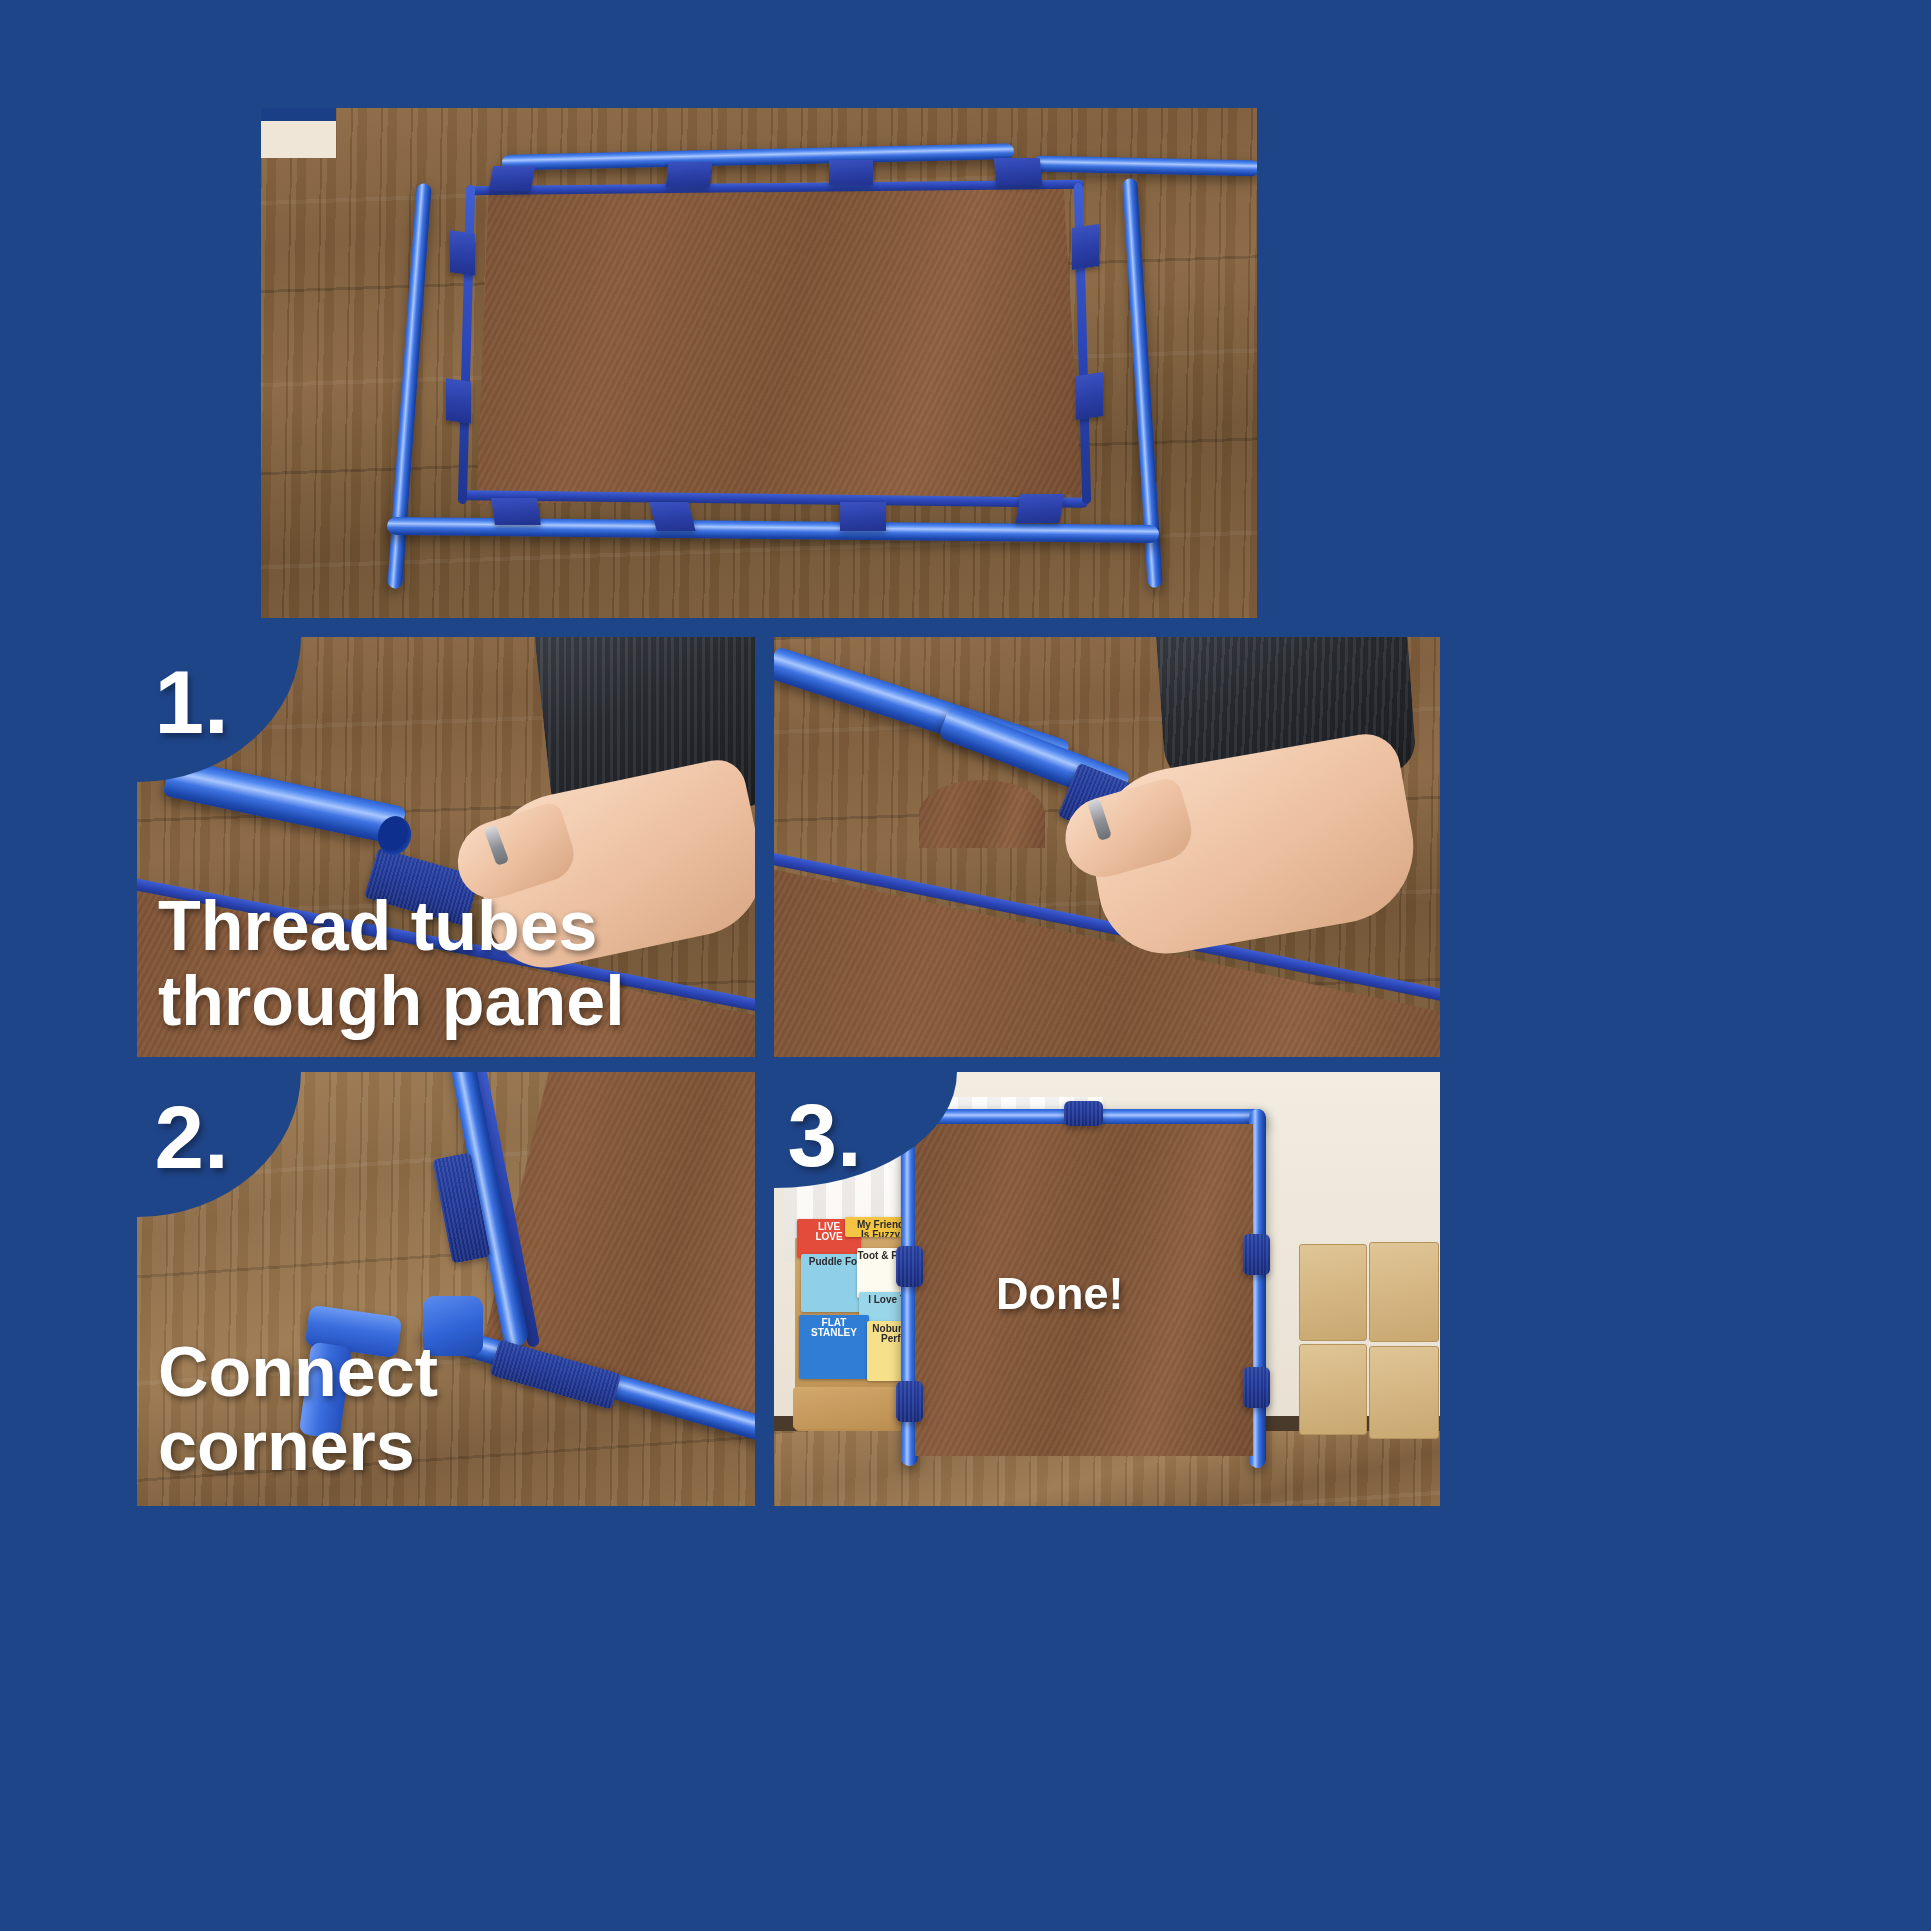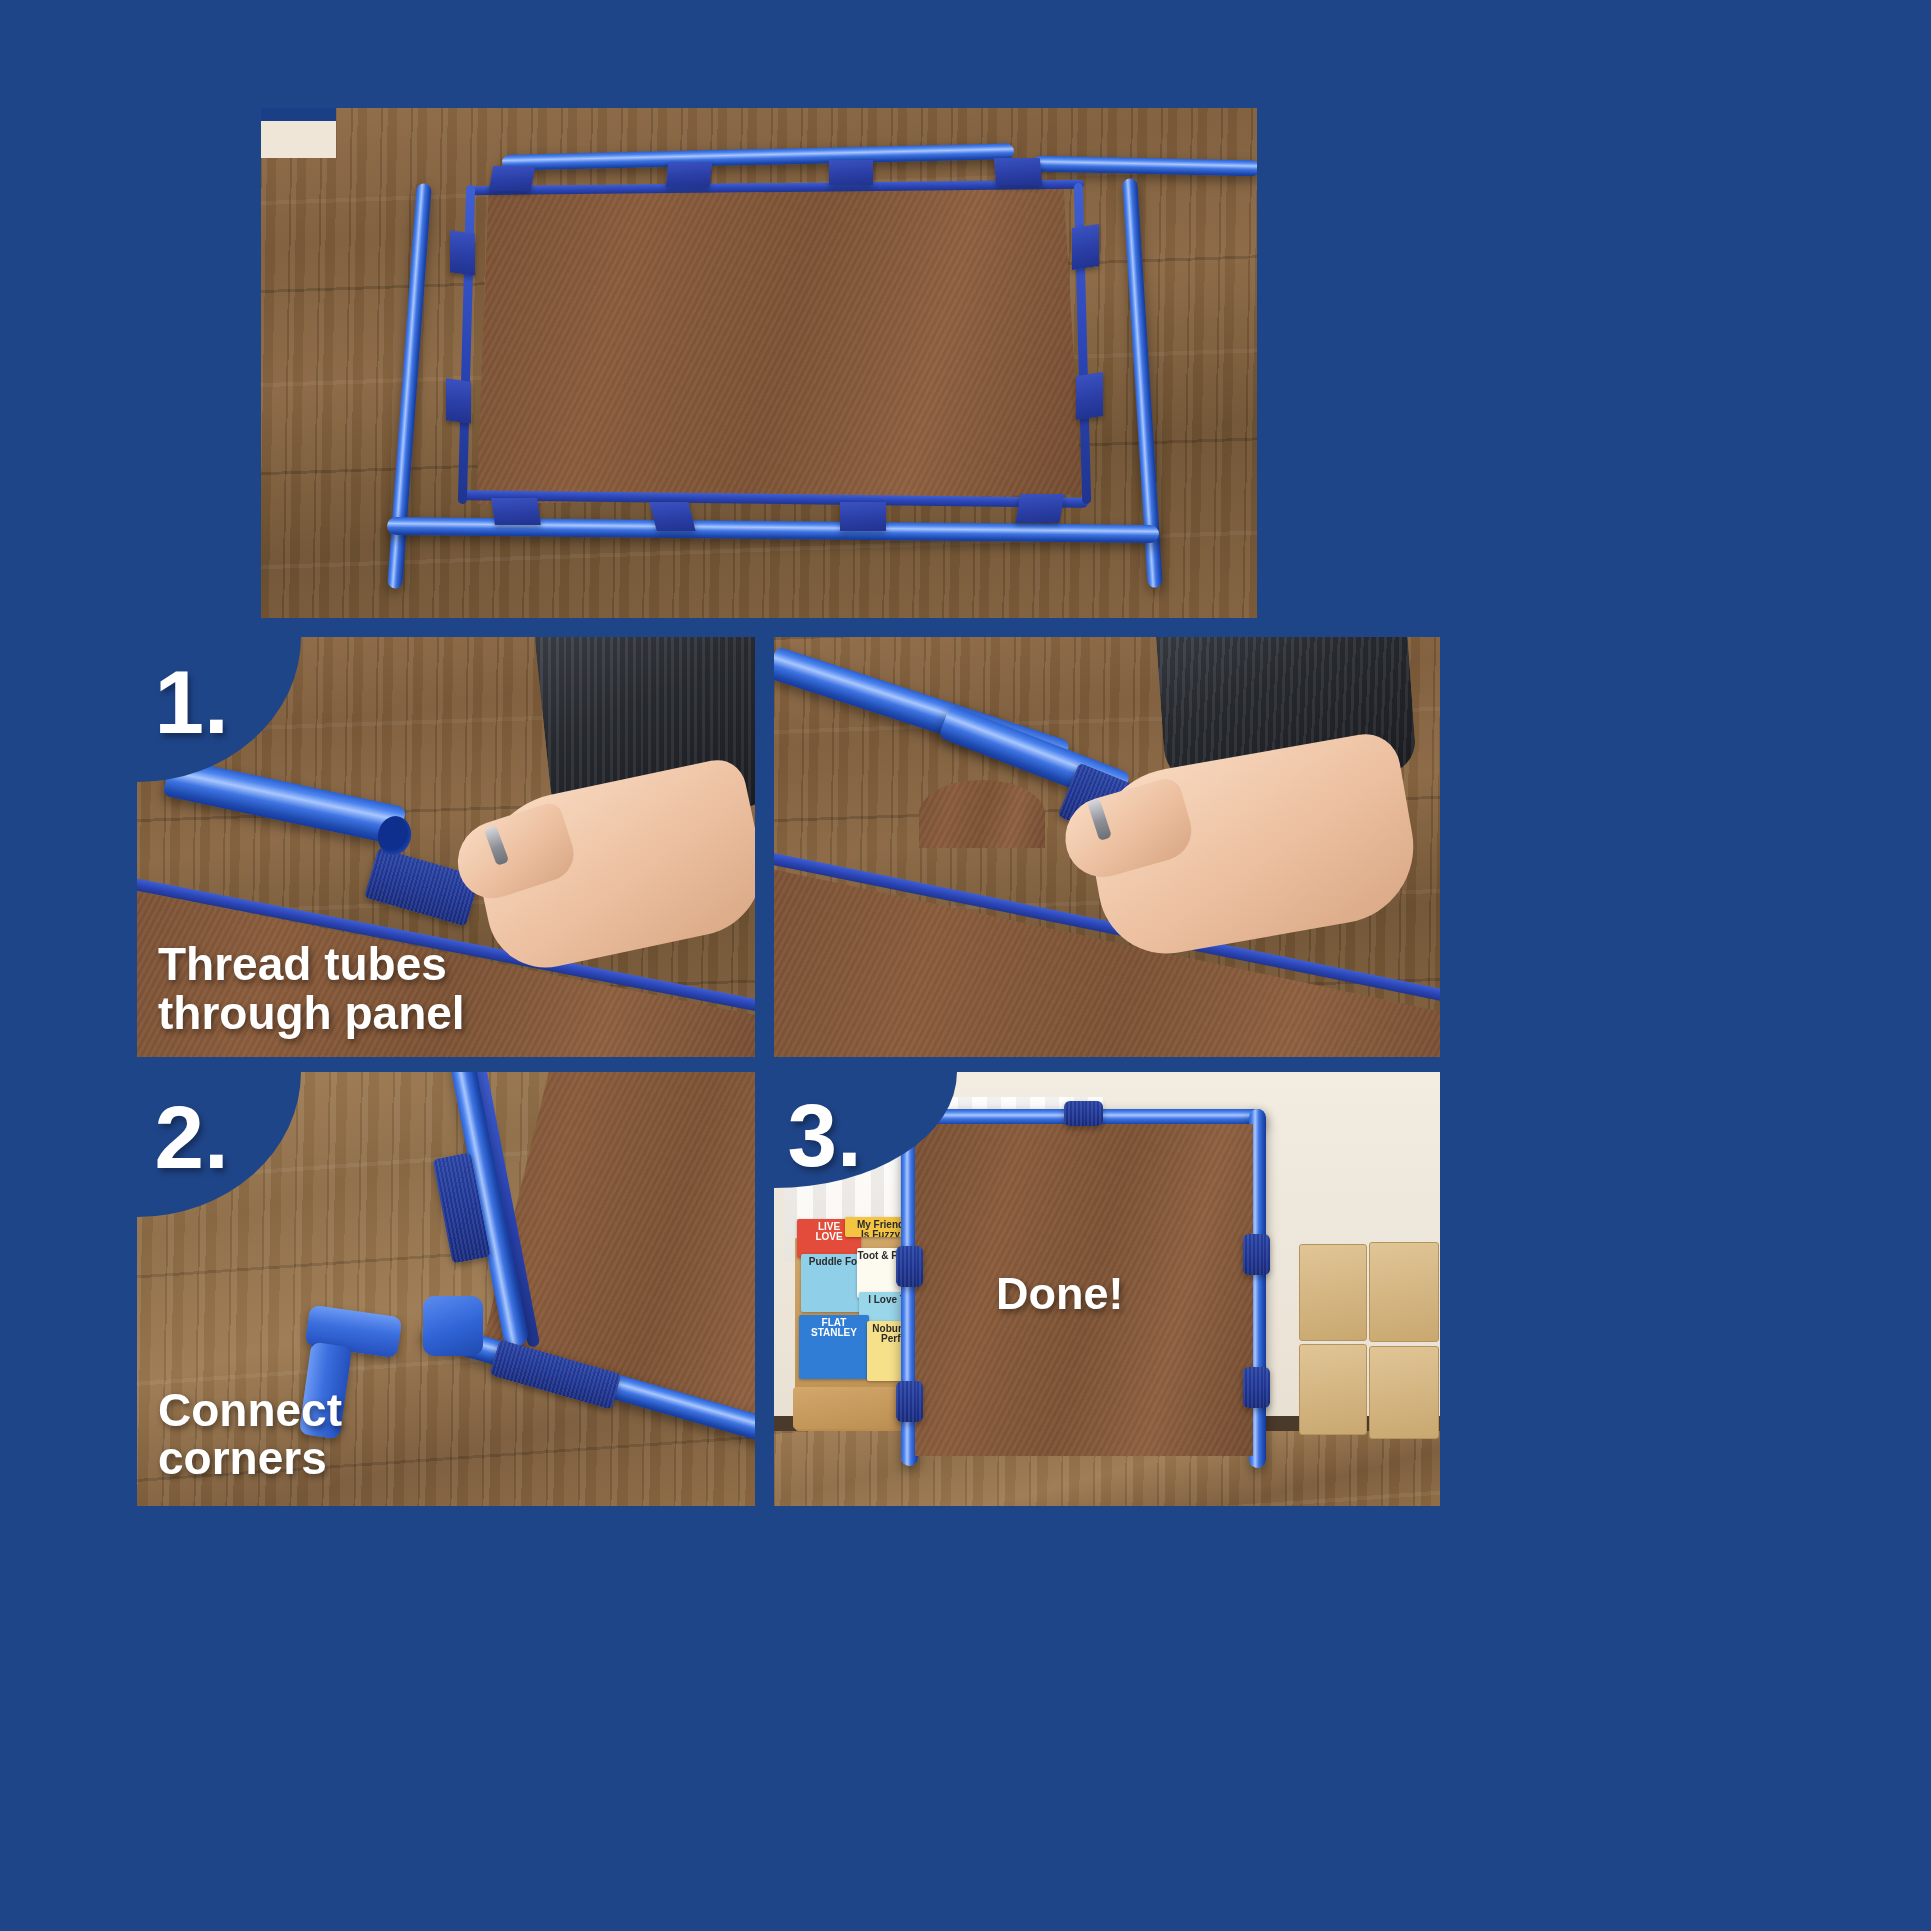--- a/index.html
+++ b/index.html
@@ -109,7 +109,7 @@
   }
   .caption {
     position:absolute;
-    color:#fff; font-weight:bold; font-size:46px; line-height:1.06;
+    color:#fff; font-weight:bold; font-size:70px; line-height:1.06;
     text-shadow:1.9px 2.9px 6.8px rgba(0,0,0,.45);
     white-space:pre-line;
   }

